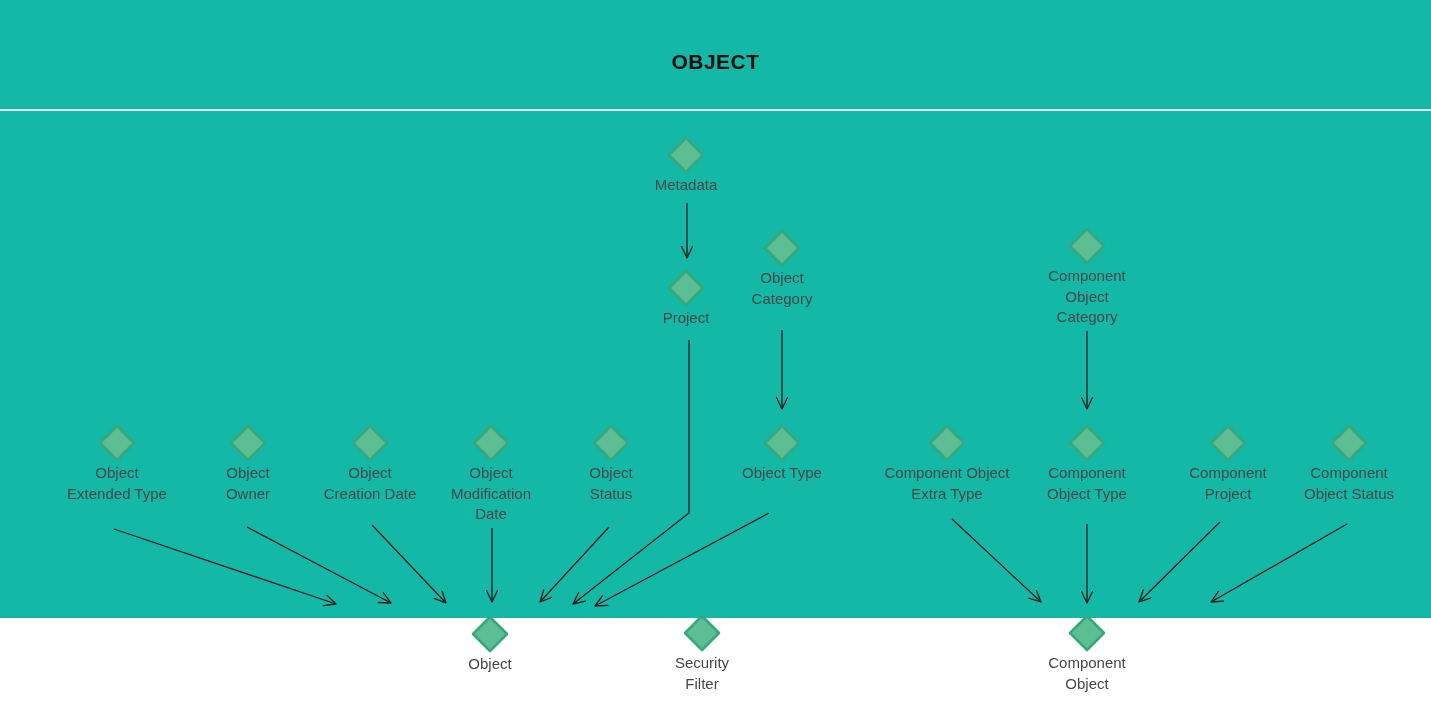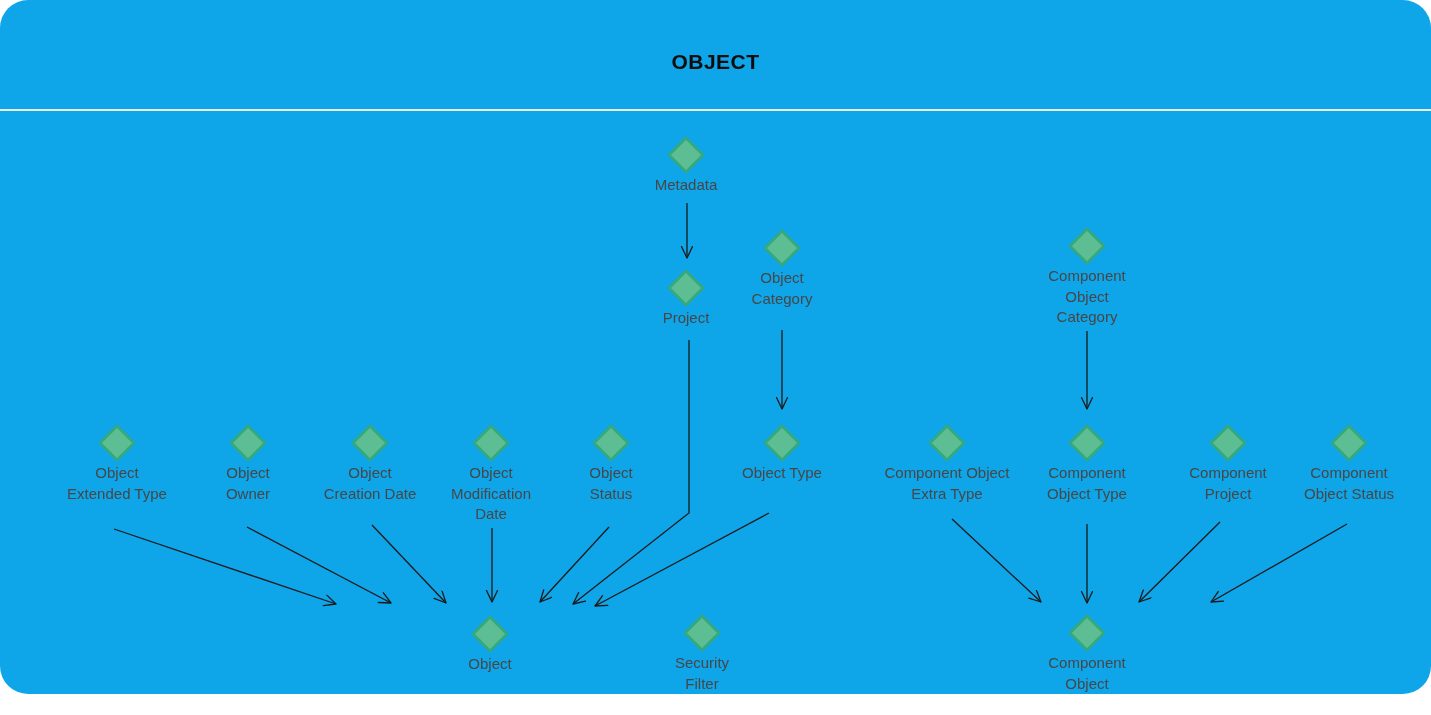--- a/index.html
+++ b/index.html
@@ -14,9 +14,8 @@
   .stage {
     position: relative;
     width: 1431px;
-    height: 694px;
-    background: #0ea5e9;
-    border-radius: 28px;
+    height: 618px;
+    background: #14b8a6;
   }
   .page-title {
     position: absolute;

